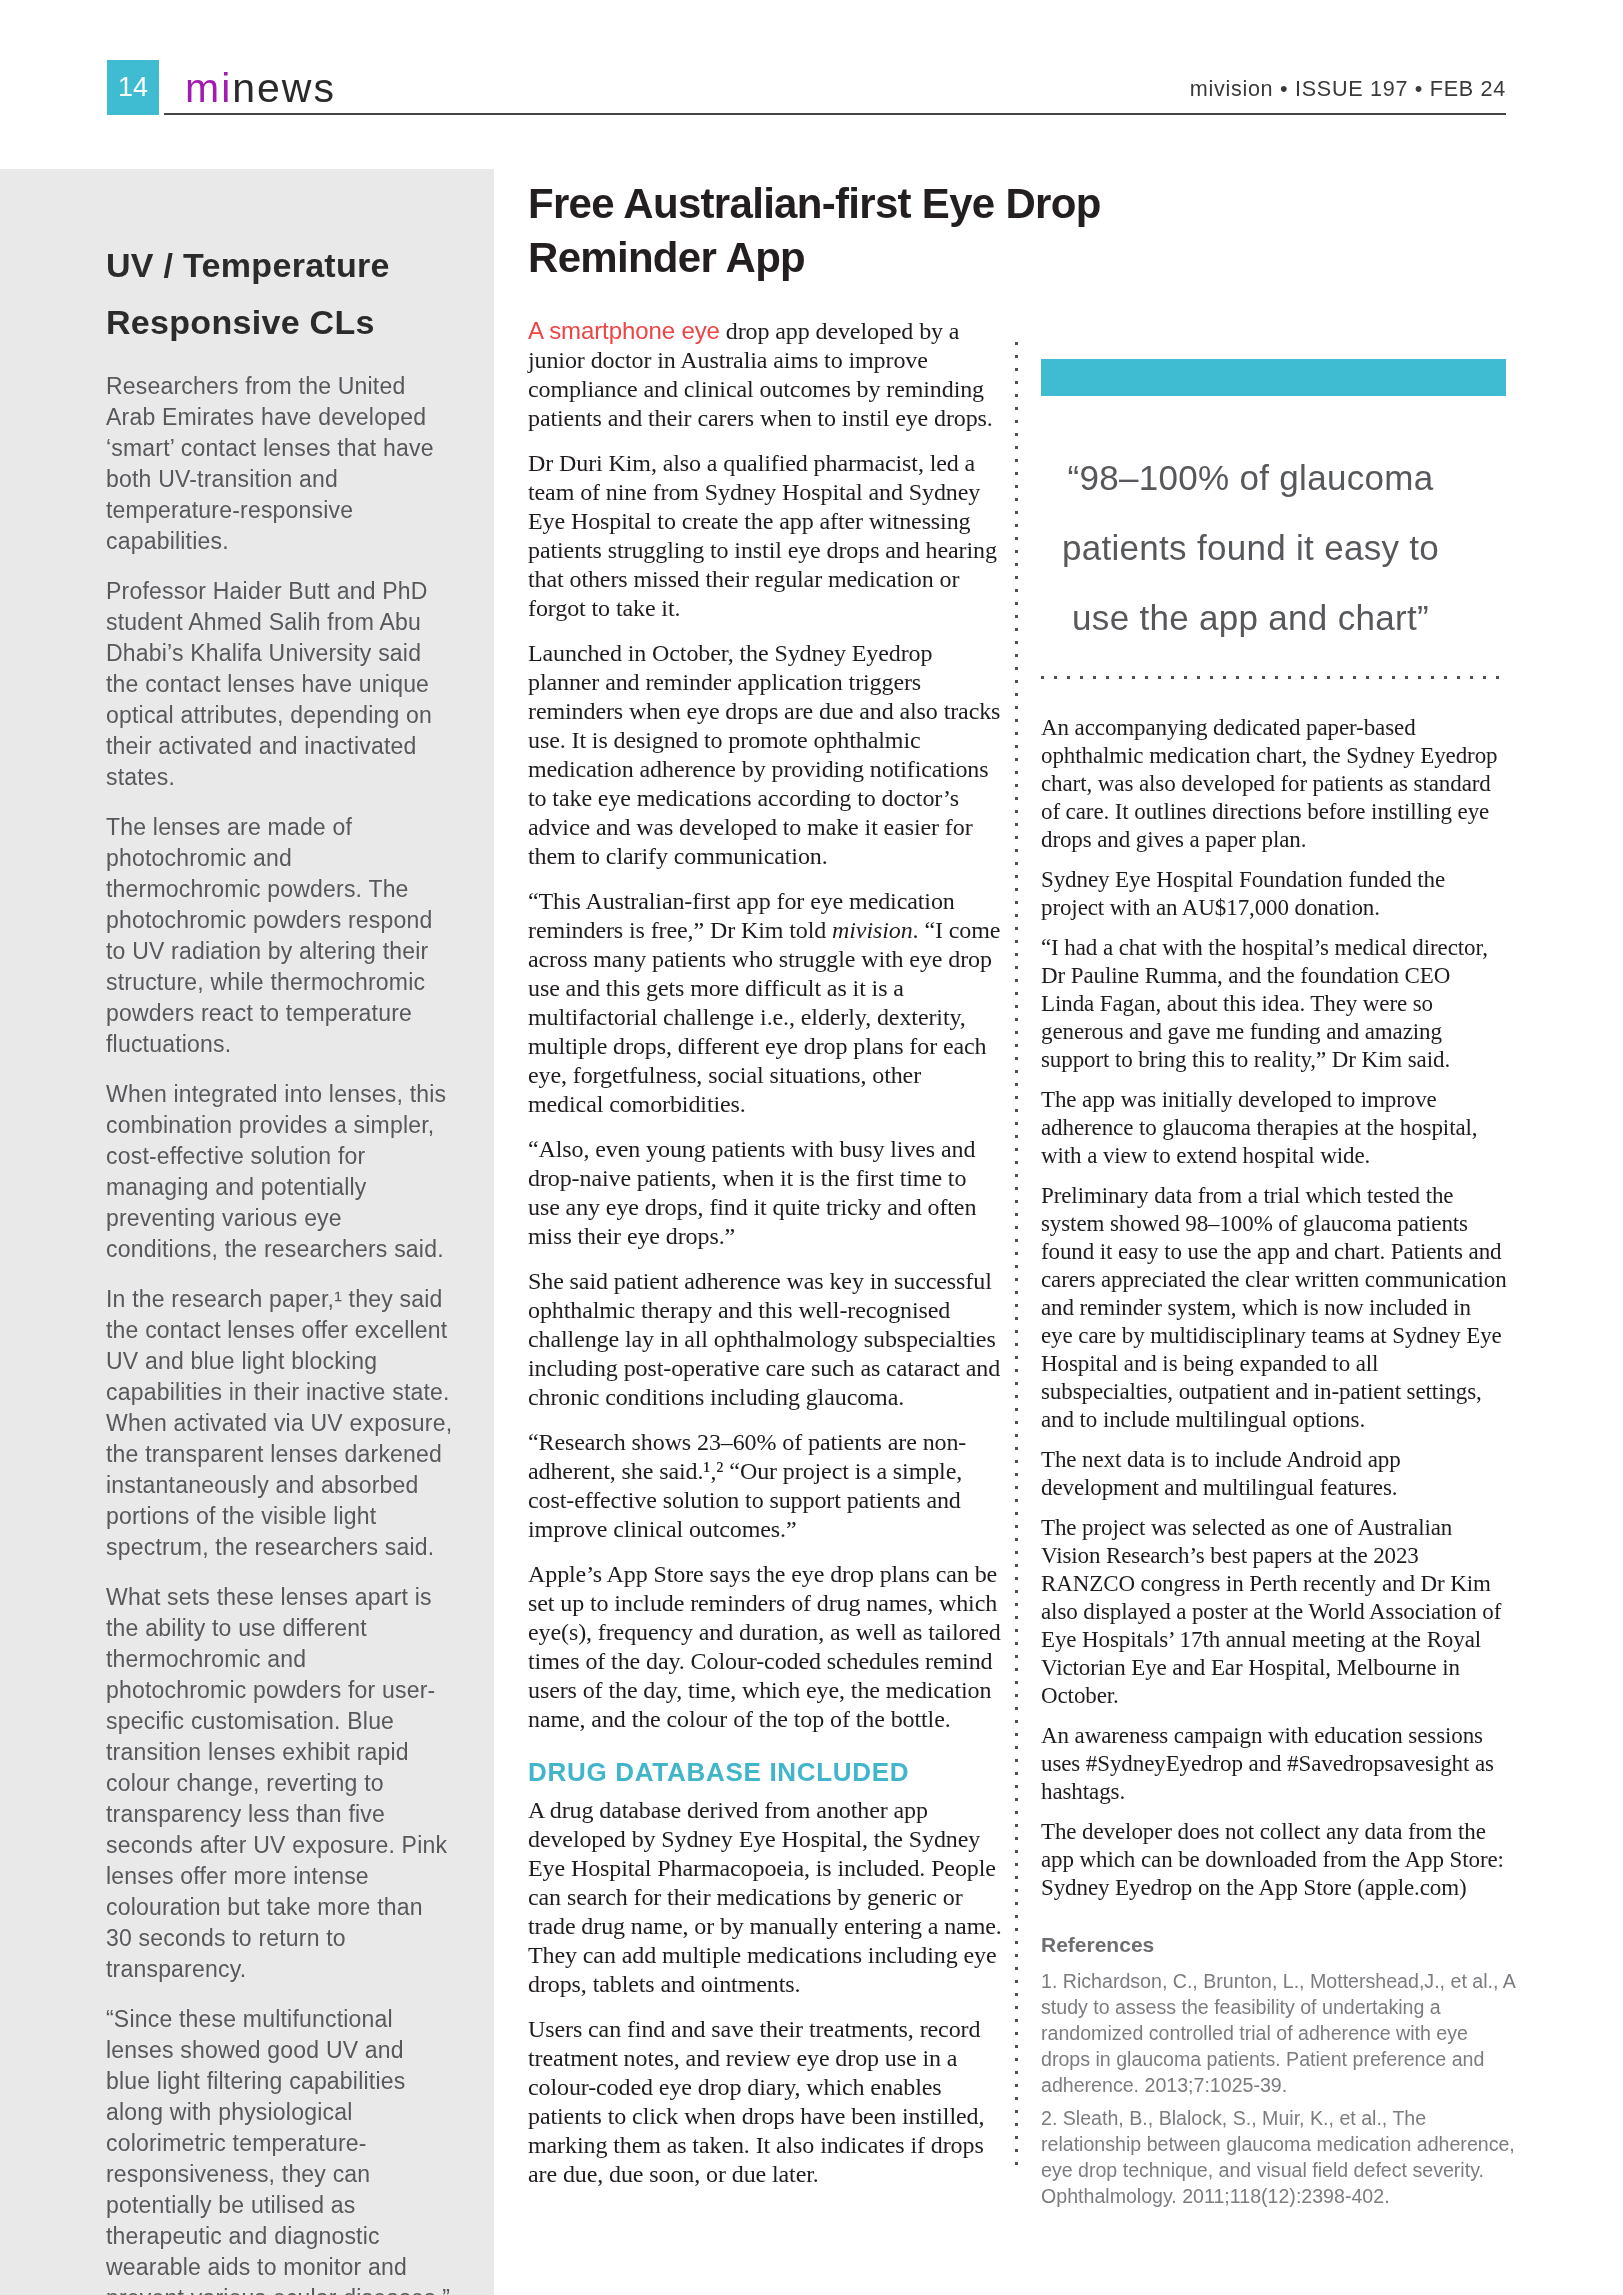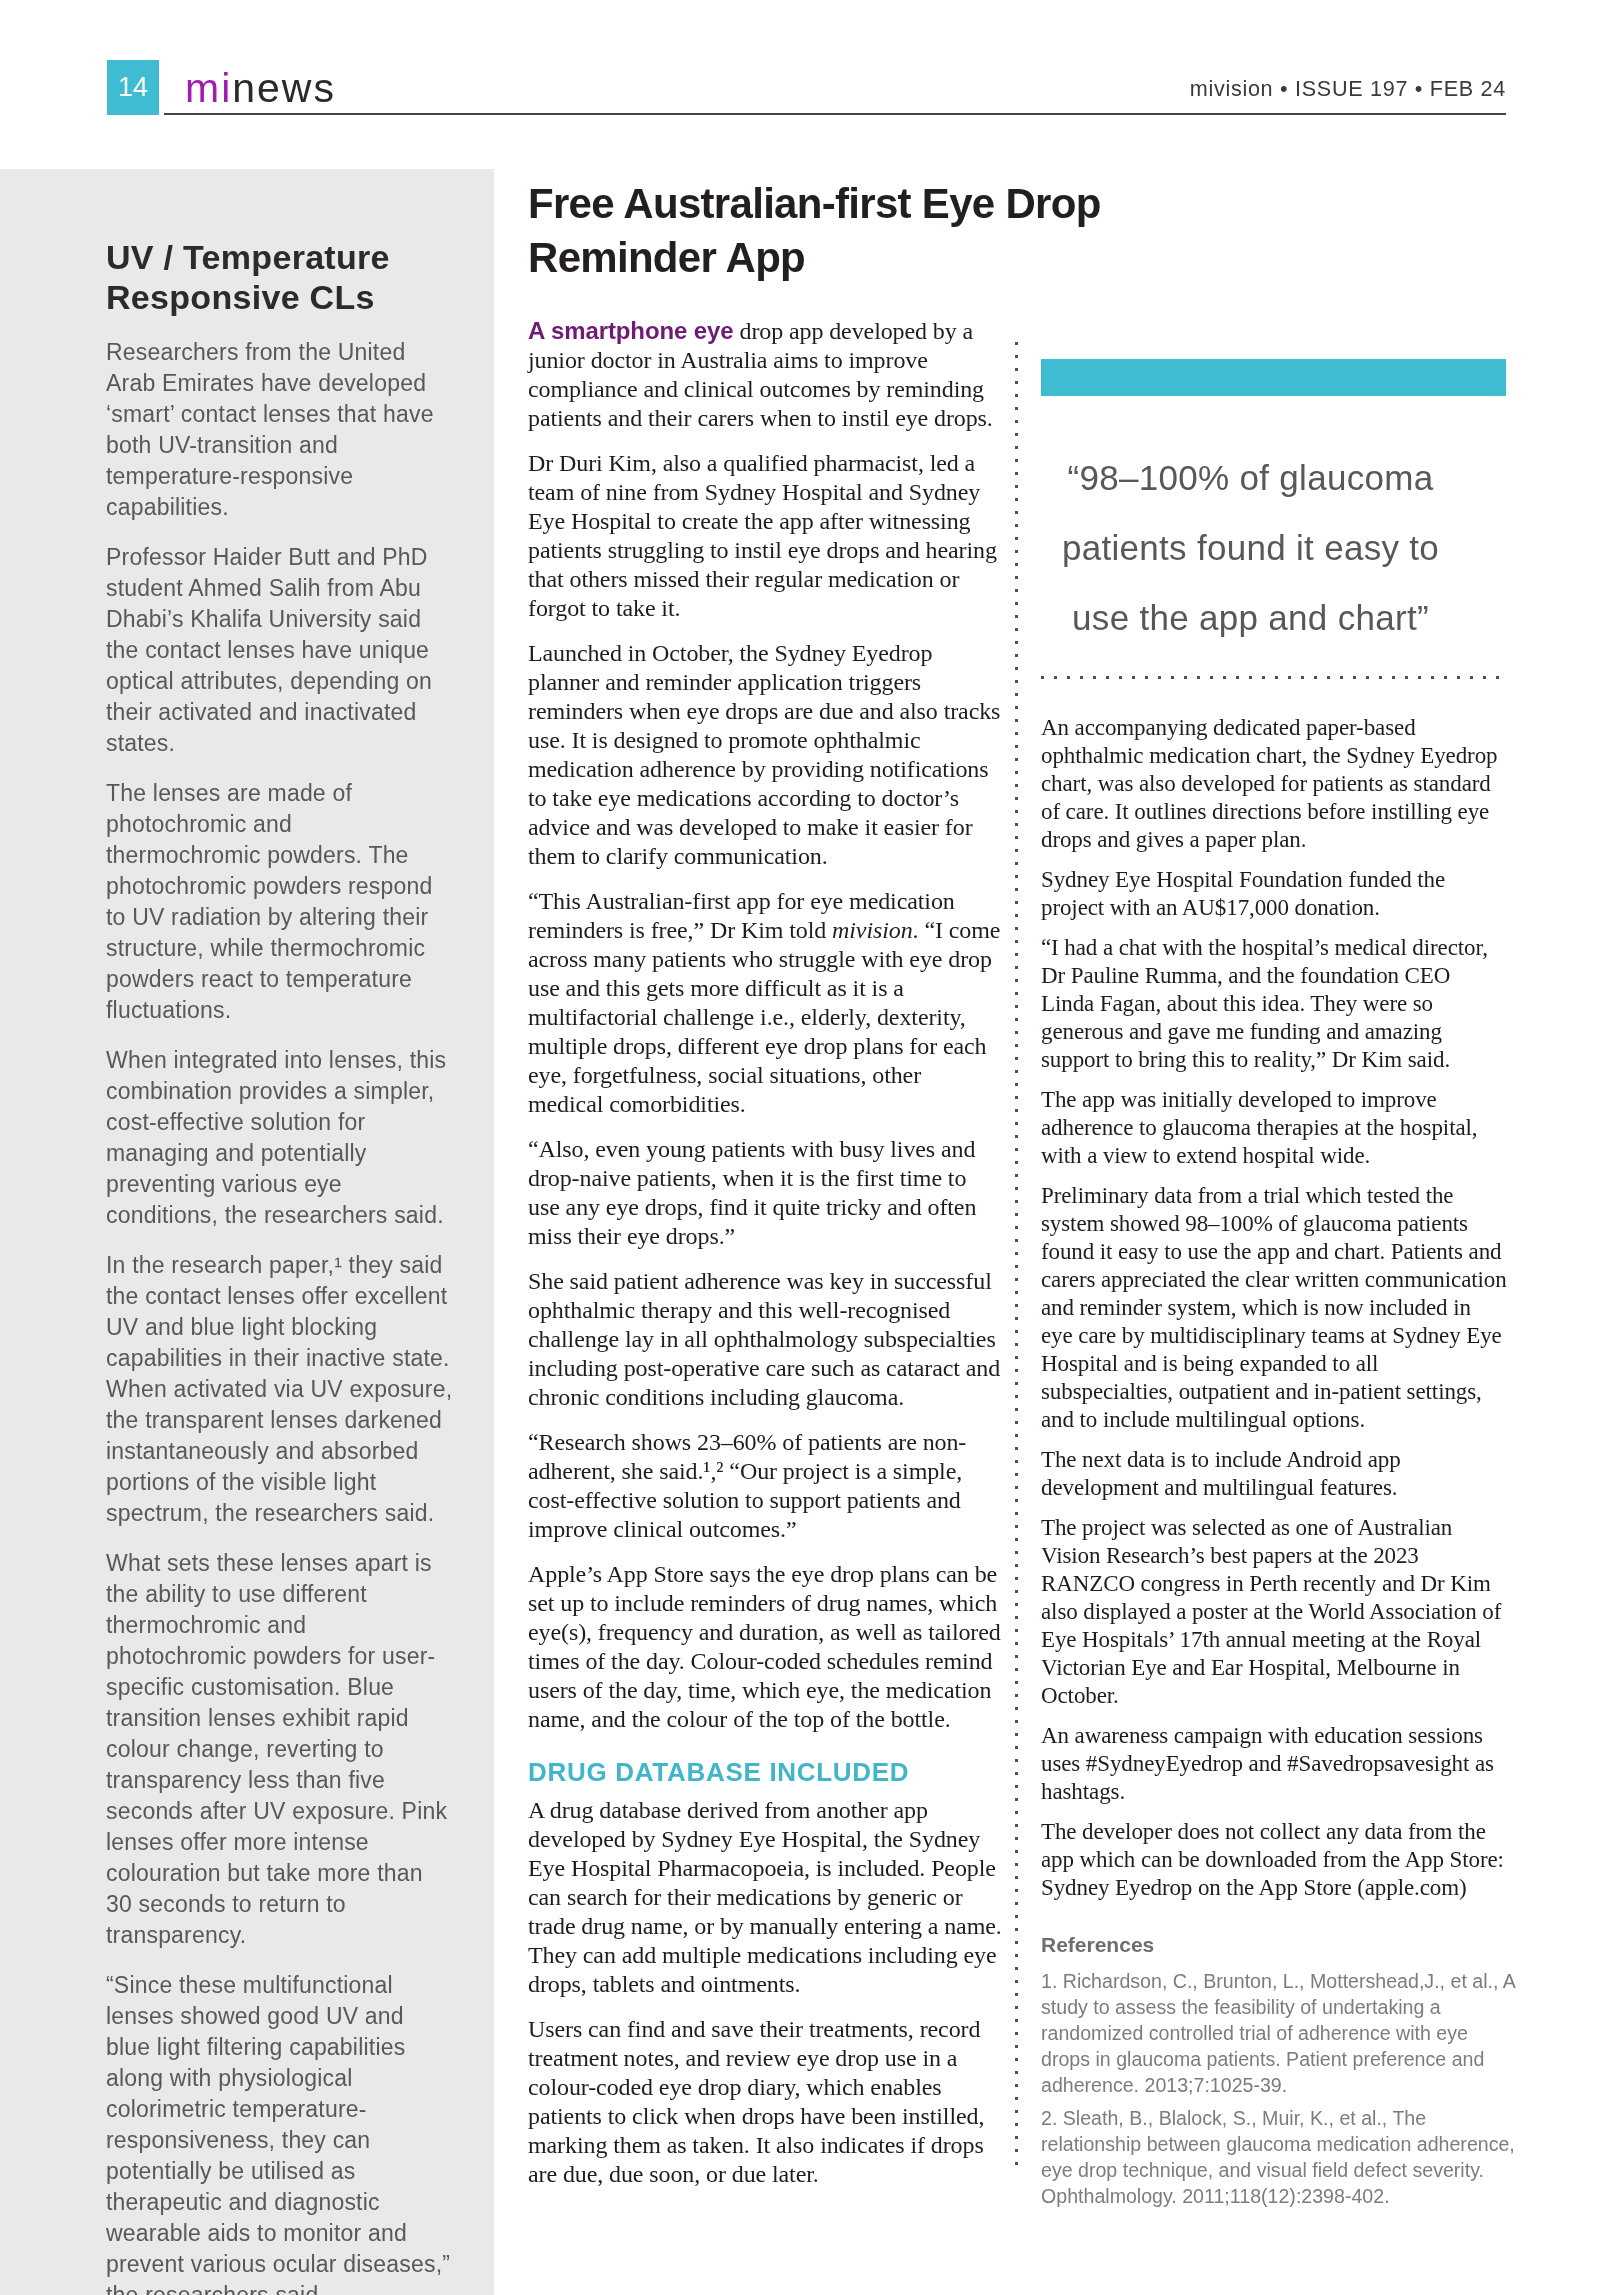--- a/index.html
+++ b/index.html
@@ -20,7 +20,7 @@
   
   .sidebar{position:absolute;left:0;top:169px;width:494px;height:2126px;background:#e9e9ea;
            box-sizing:border-box;padding:68px 41px 0 106px;}
-  .sidebar h2{margin:0 0 20px 0;font-size:34px;line-height:40px;color:#2b2b2c;font-weight:700;
+  .sidebar h2{margin:0 0 20px 0;font-size:34px;line-height:57px;color:#2b2b2c;font-weight:700;
               letter-spacing:0.3px;}
   .sidebar p{margin:0 0 19px 0;font-size:23px;line-height:31px;color:#57585b;letter-spacing:0.2px;
              font-weight:400;}

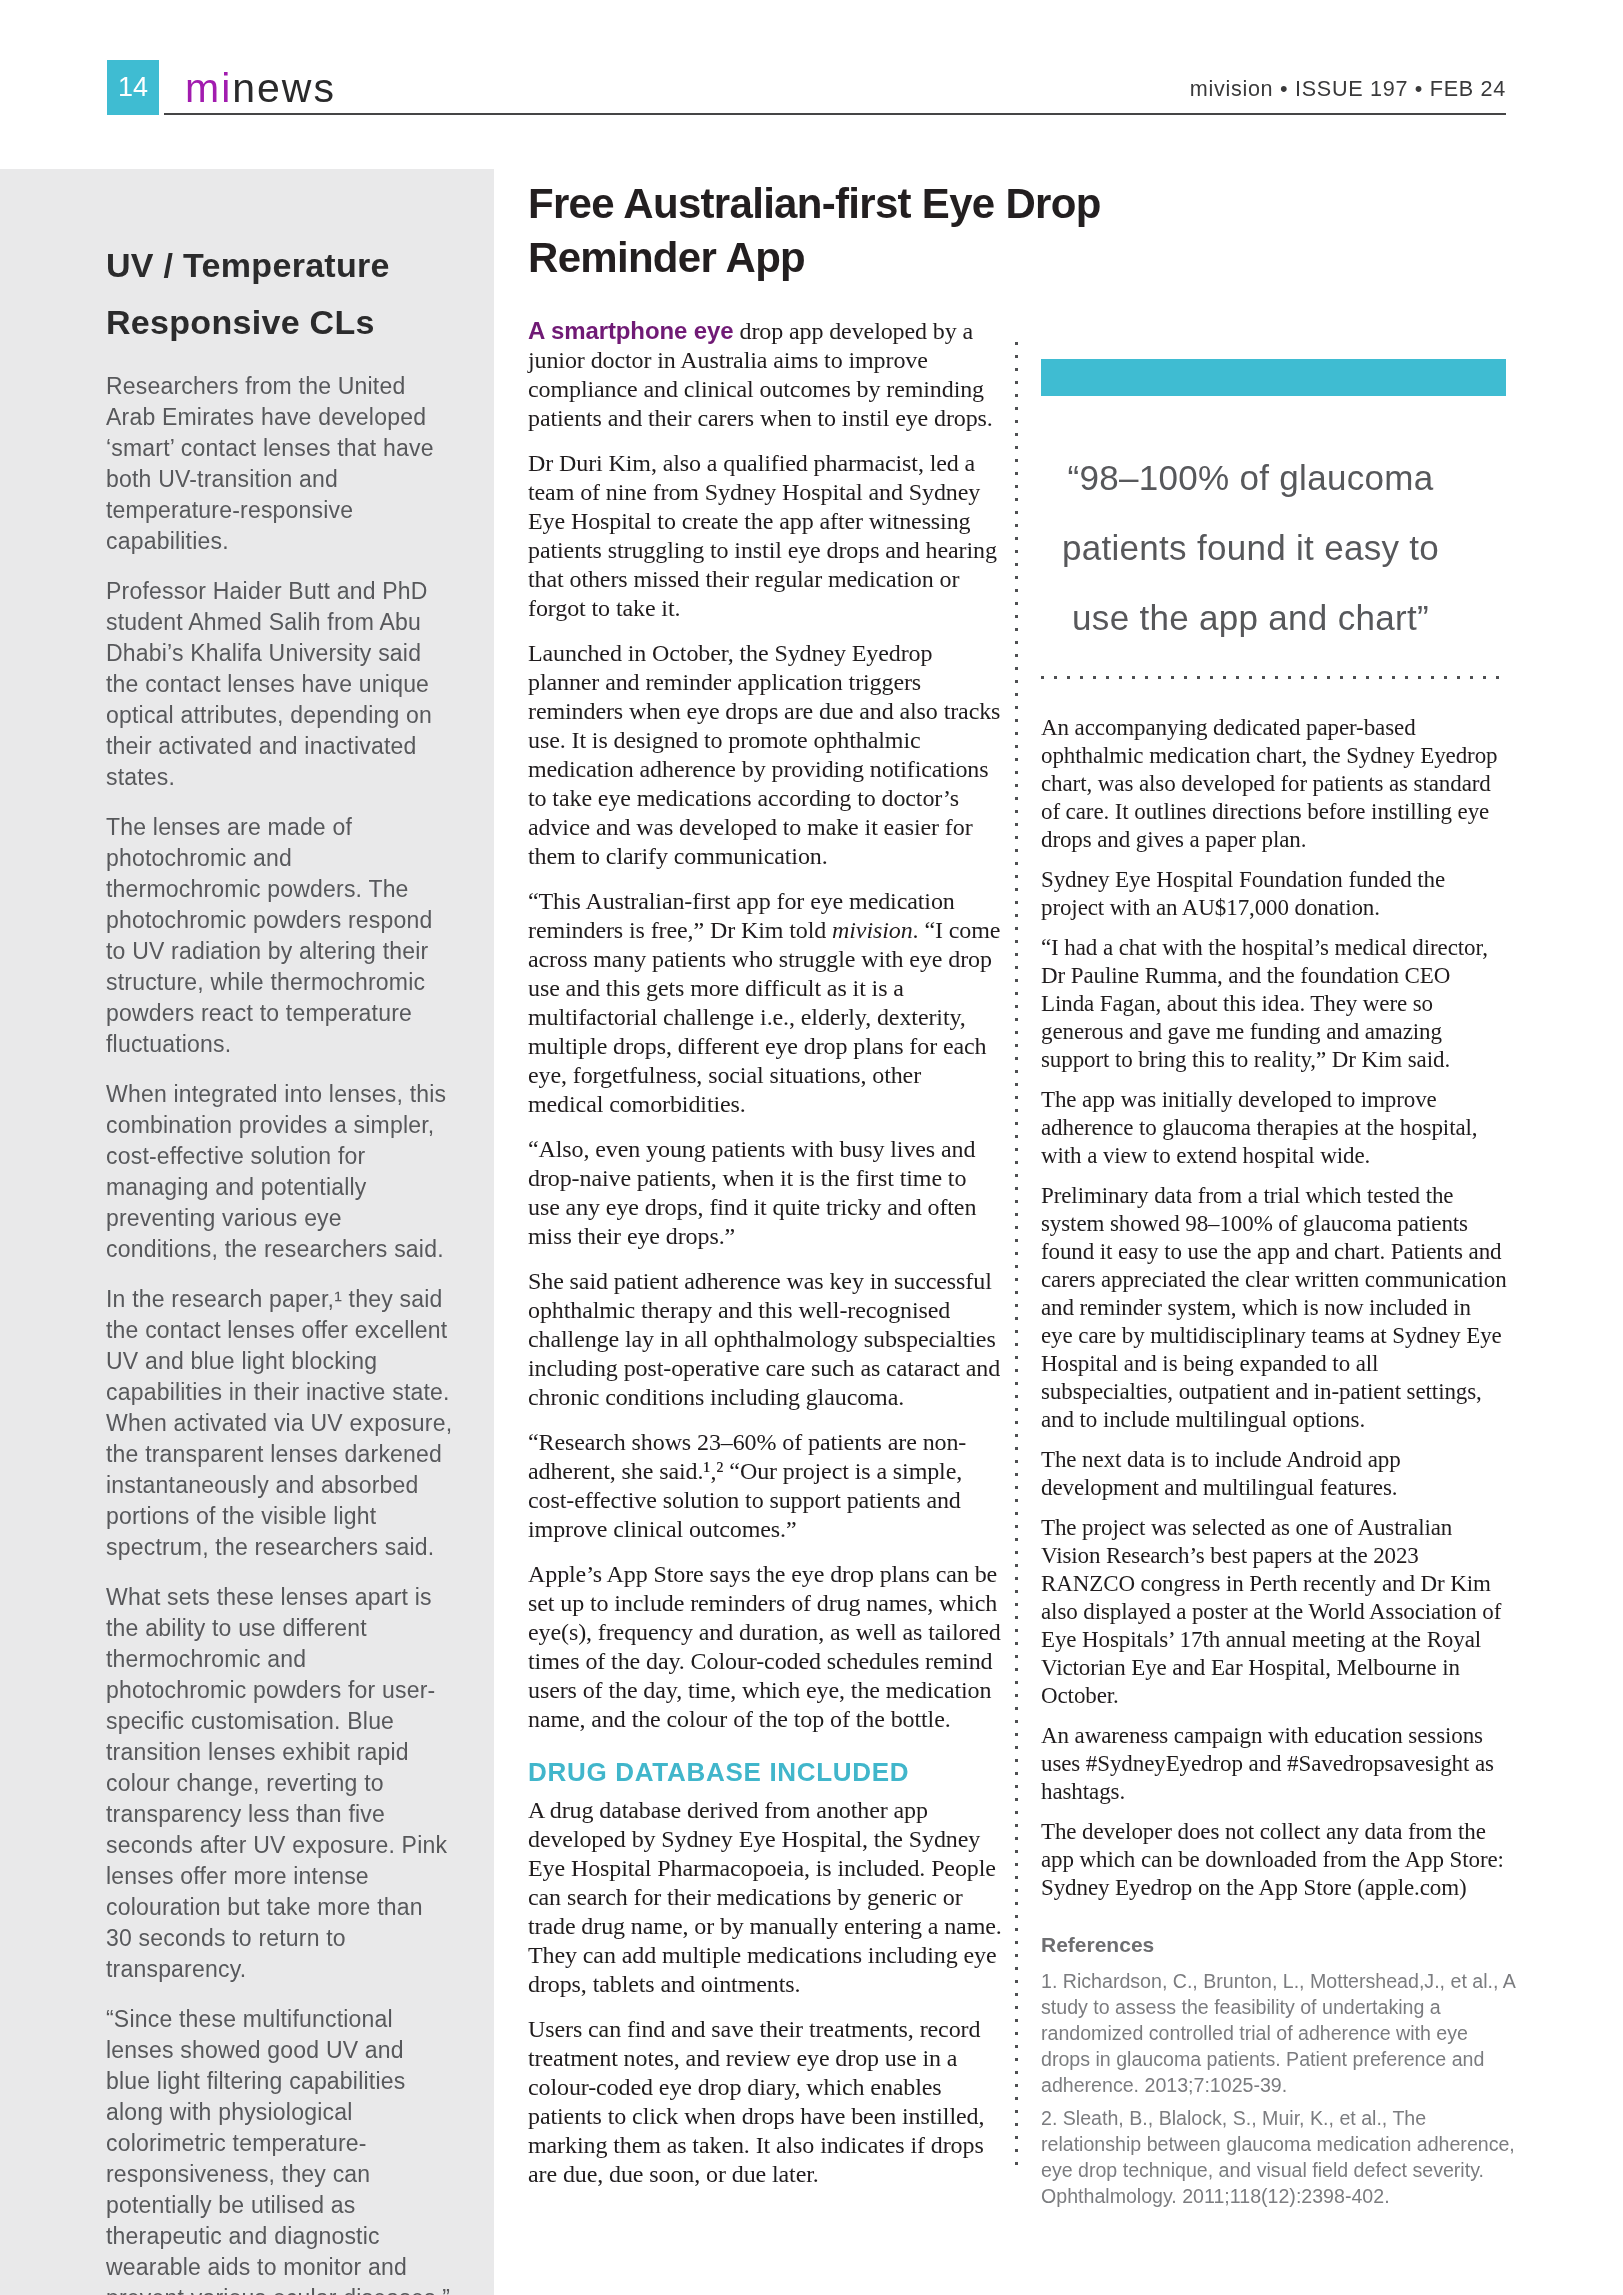--- a/index.html
+++ b/index.html
@@ -32,7 +32,7 @@
   .main h1 span{display:block;}
   .main p{margin:0 0 16px 0;font-family:"Liberation Serif",serif;font-size:24px;line-height:29px;
           color:#201c1d;letter-spacing:-0.1px;}
-  .lead-in{font-family:"Liberation Sans",sans-serif;font-weight:700;color:#701a75;}
+  .lead-in{font-family:"Liberation Sans",sans-serif;font-weight:400;color:#ef4444;}
   .main h3{margin:23px 0 8px 0;font-size:26px;line-height:31px;font-weight:700;color:#41b6cb;
            letter-spacing:0.7px;}
 

